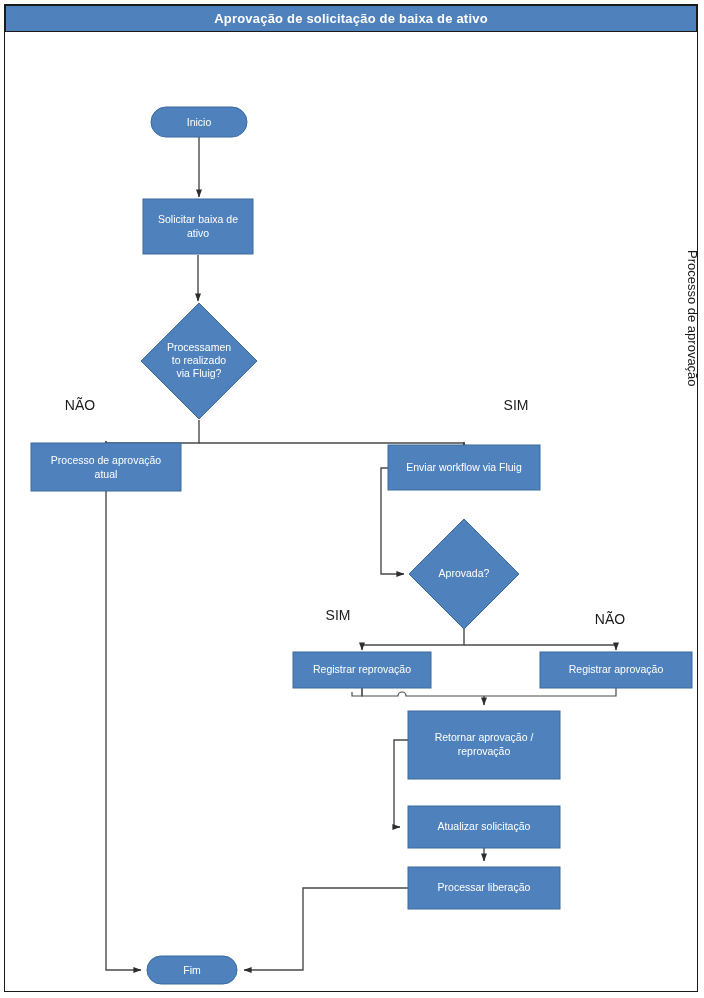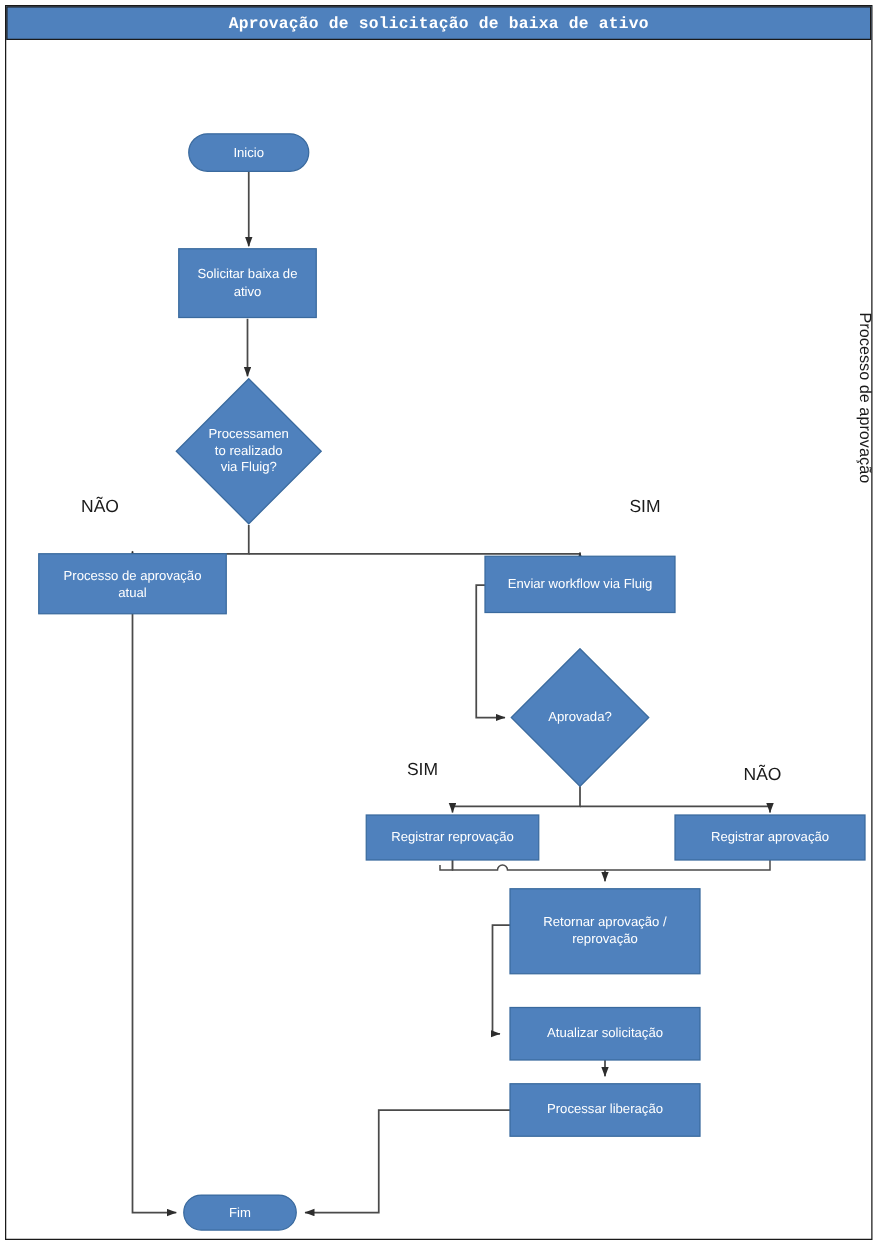--- a/index.html
+++ b/index.html
@@ -44,7 +44,6 @@
     font-weight: bold;
     letter-spacing: 0.2px;
     white-space: nowrap;
-    font-family: Liberation Mono, monospace;
   }
   .pool-label {
     position: absolute;

